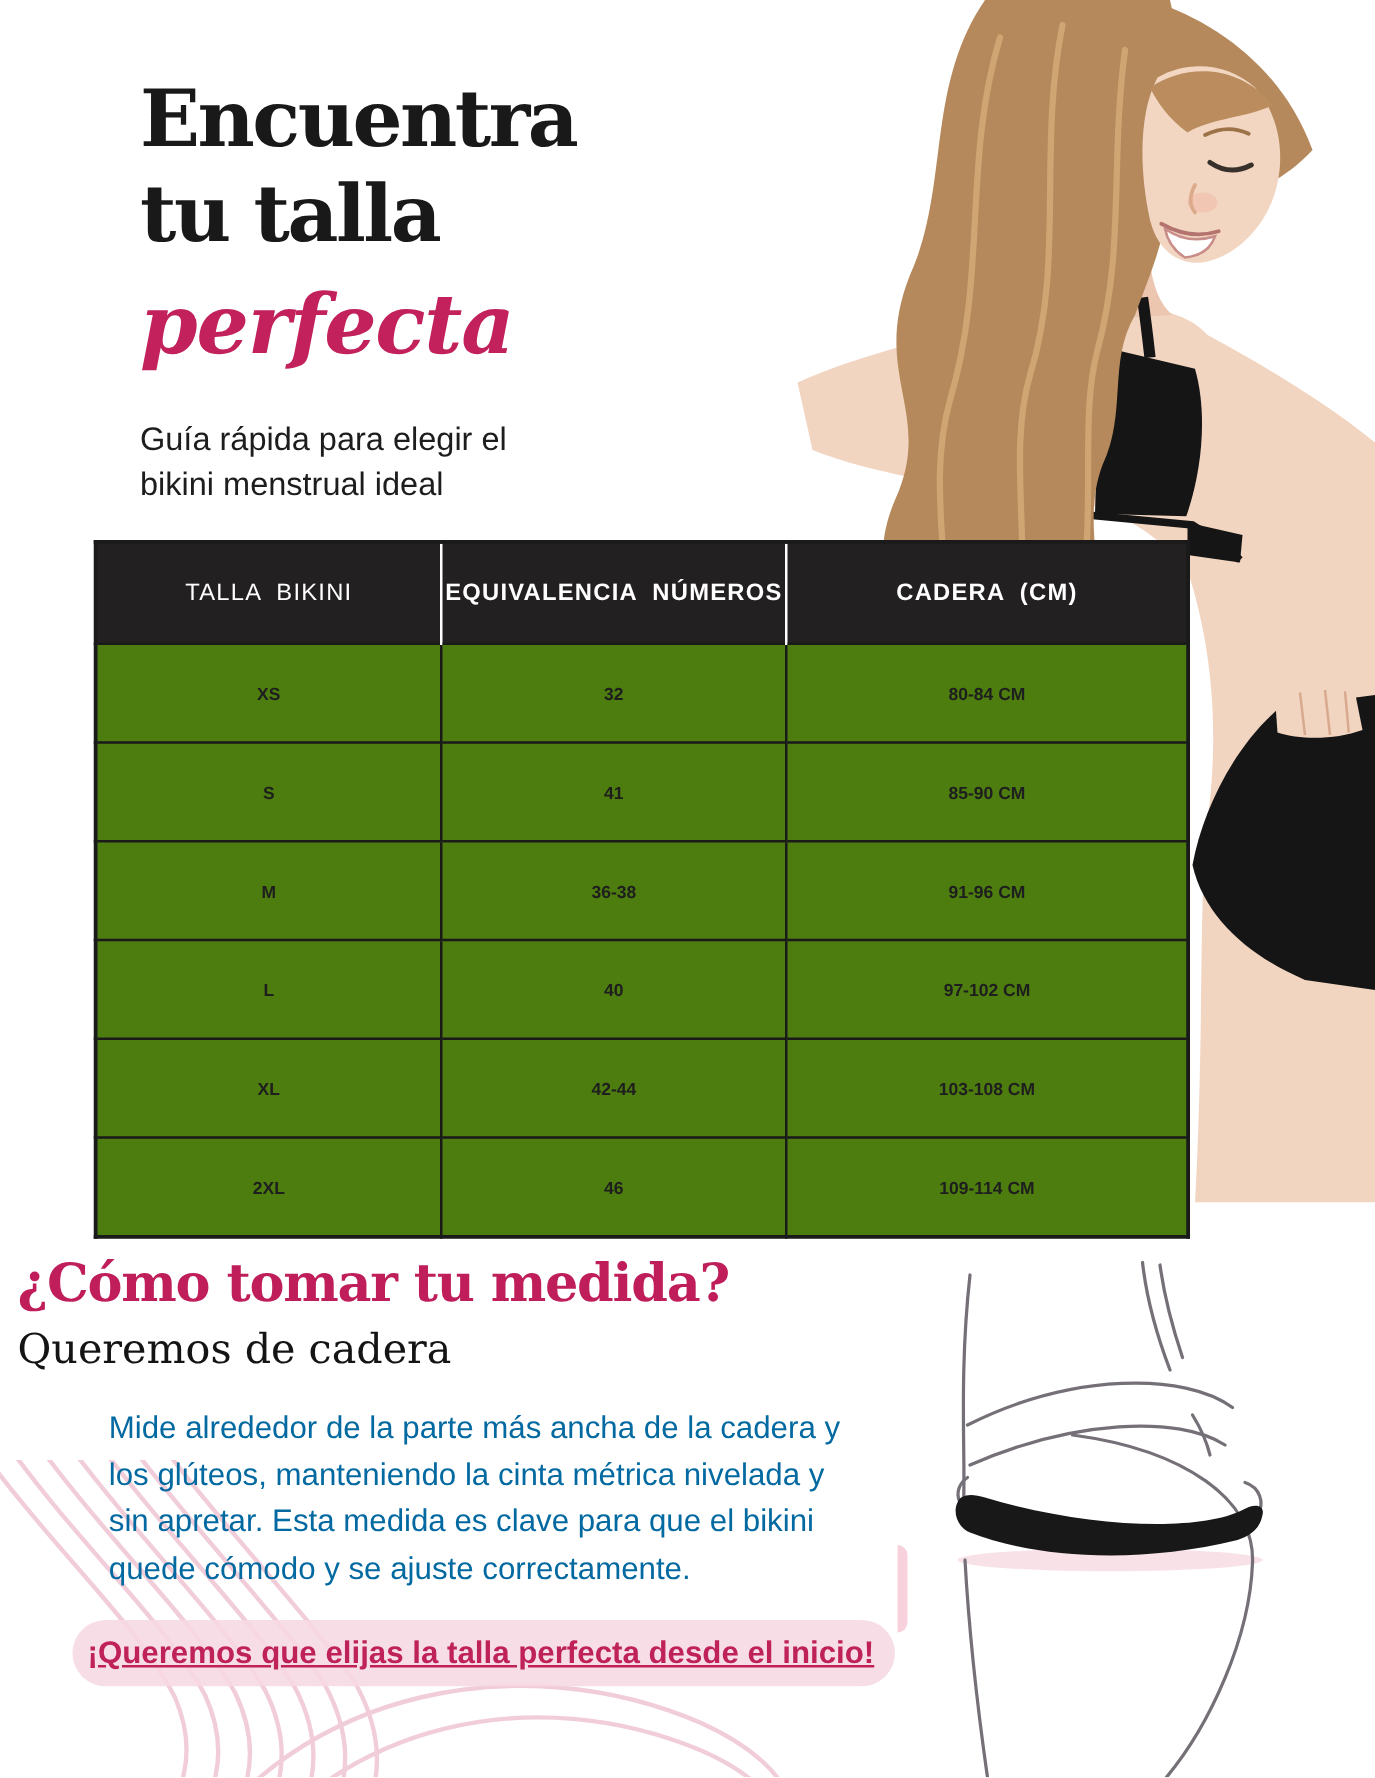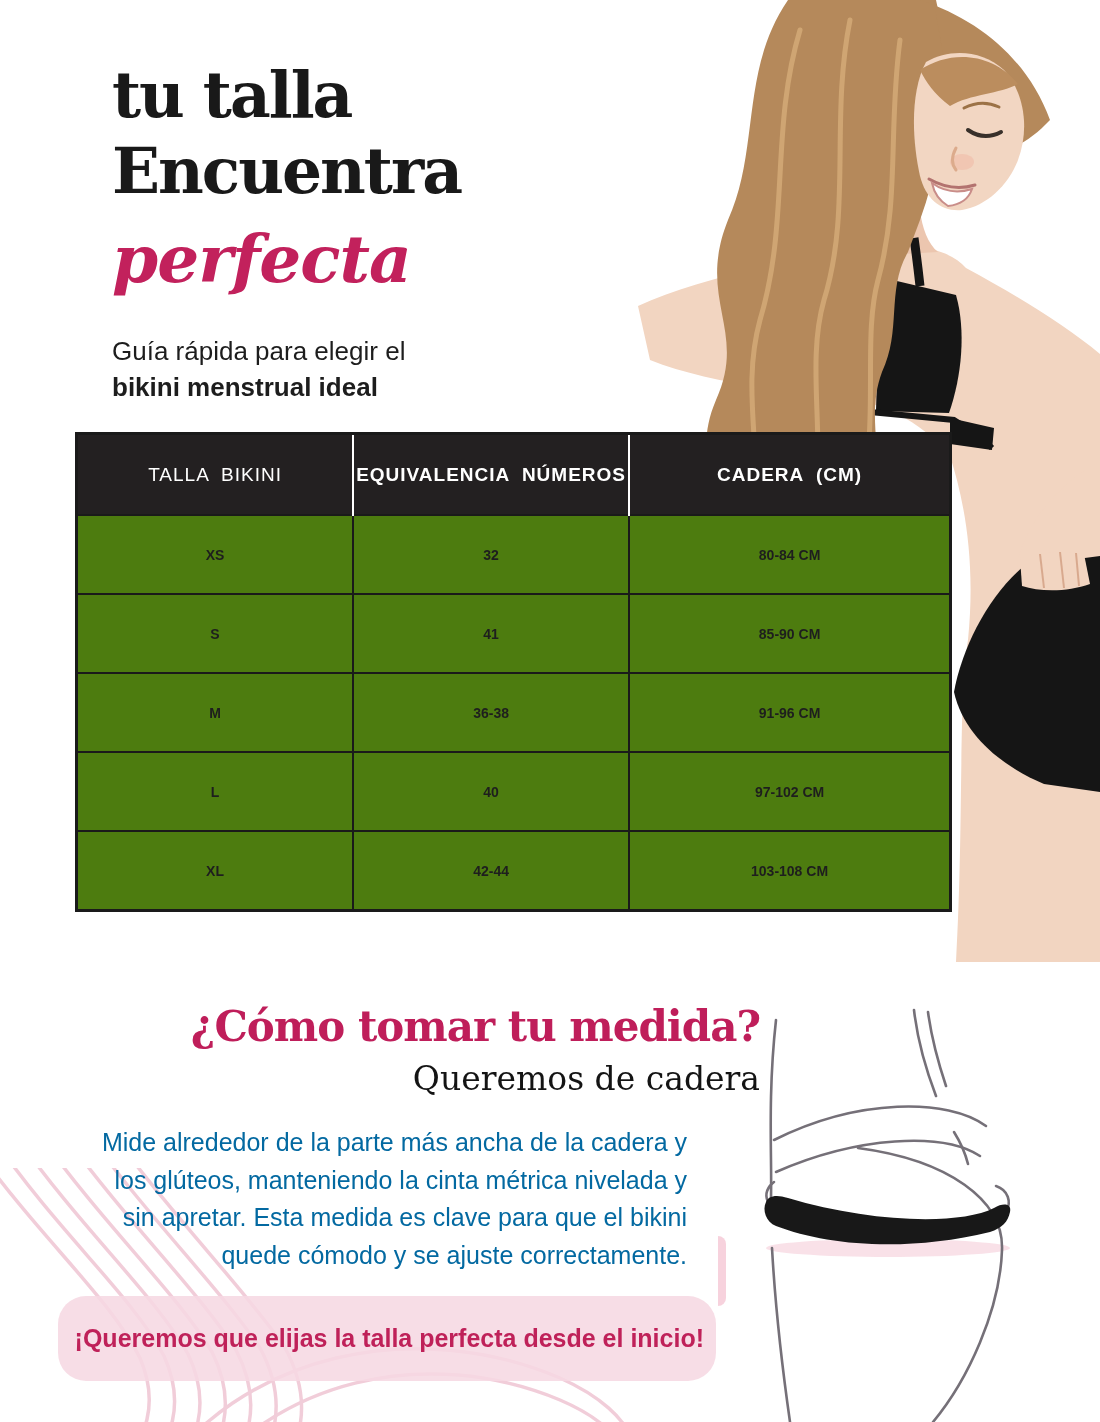--- a/index.html
+++ b/index.html
@@ -135,8 +135,8 @@
 
   <div class="hero">
     <div class="title">
+      <div>Encuentra</div>
       <div>tu talla</div>
-      <div>Encuentra</div>
     </div>
     <div class="title-accent">perfecta</div>
     <div class="subtitle">

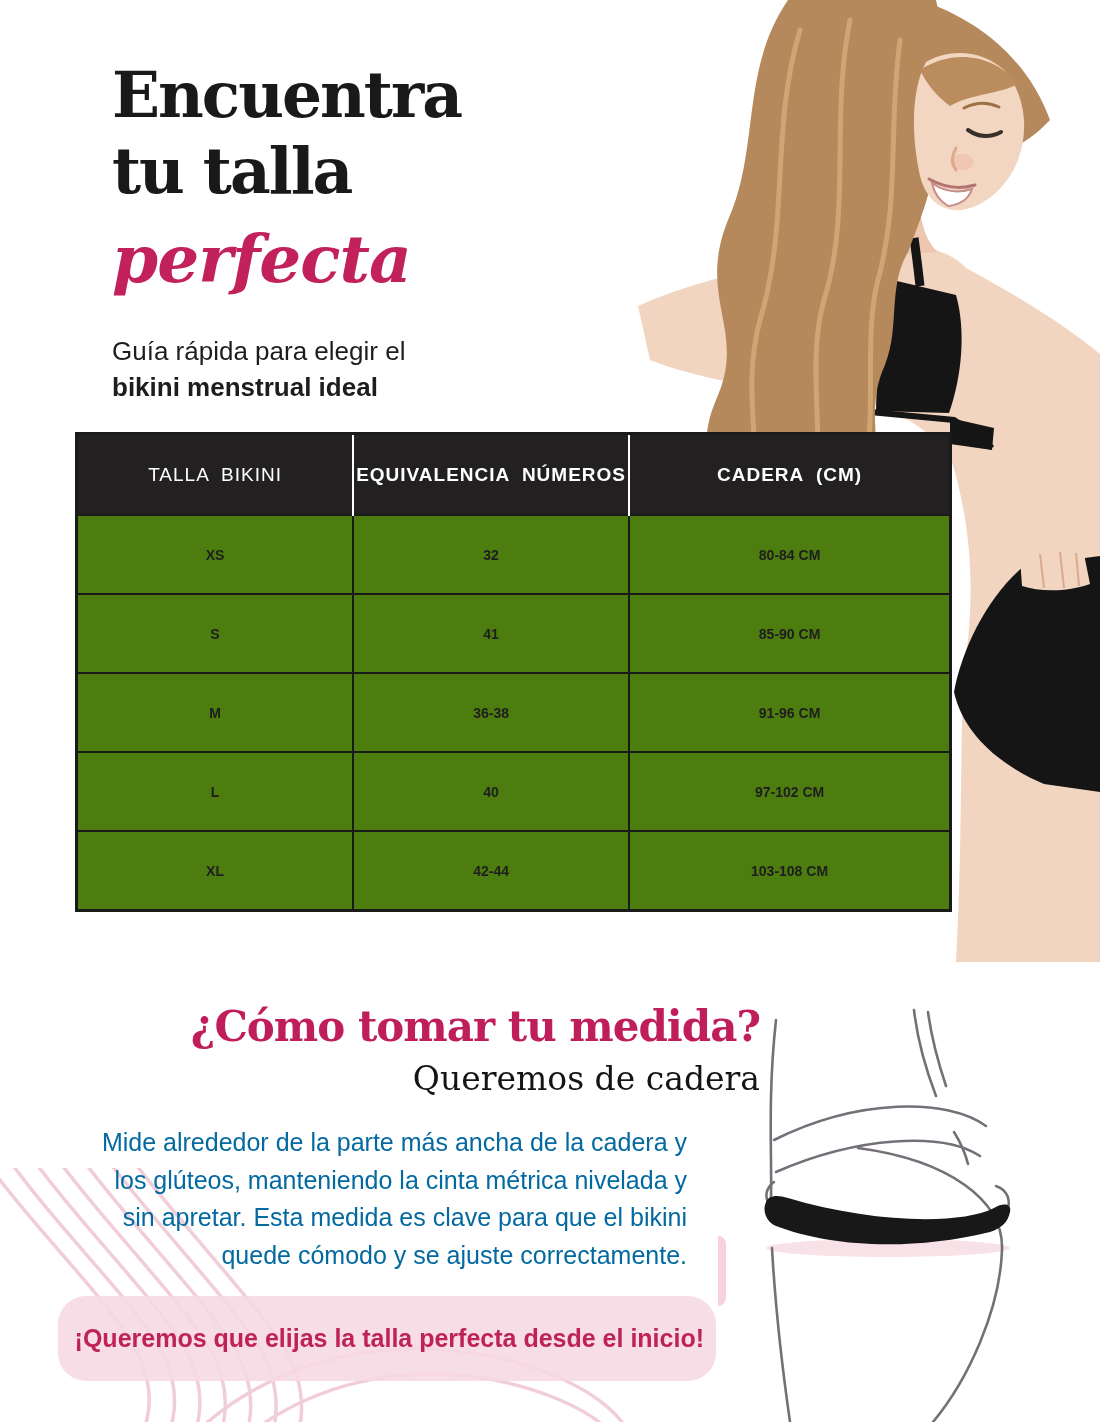--- a/index.html
+++ b/index.html
@@ -19,7 +19,7 @@
     margin-top:14px;
   }
   .subtitle{margin-top:38px; font-size:26px; line-height:1.38; color:#1d1d1d;}
-  .subtitle .bold{font-weight:700;}
+  .subtitle .bold{font-weight:400;}
   
   .model-photo{position:absolute; left:620px; top:0; width:480px; height:962px; z-index:1;}
   

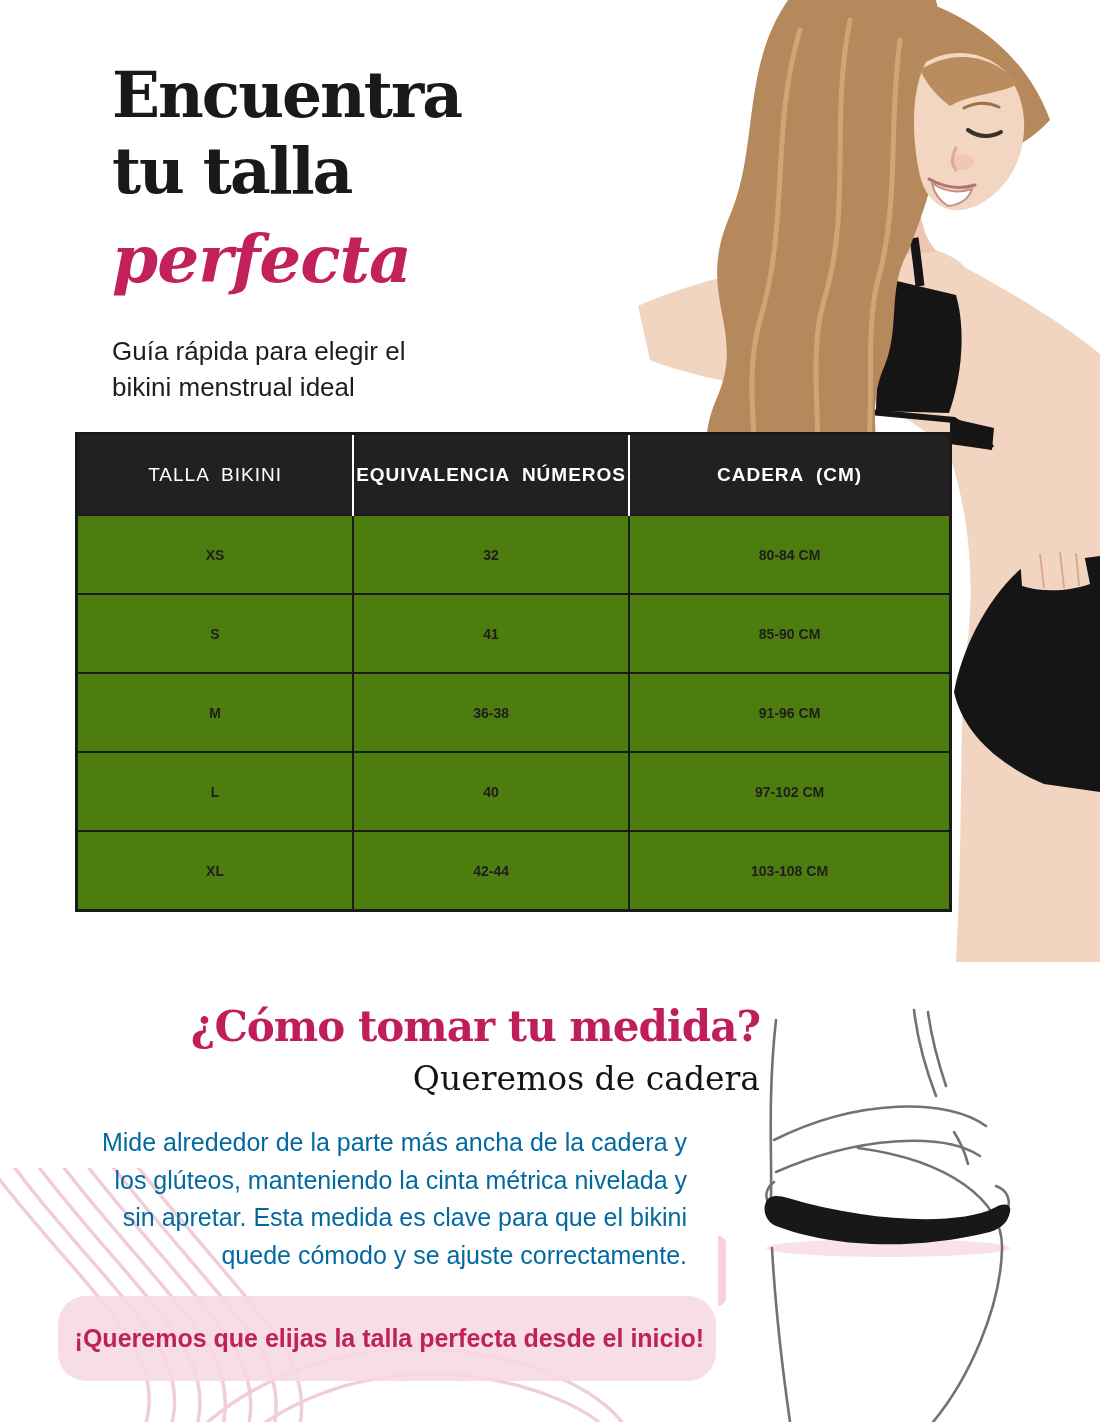--- a/index.html
+++ b/index.html
@@ -178,6 +178,11 @@
           <td>XL</td>
           <td>42-44</td>
           <td>103-108 CM</td>
+        </tr>
+        <tr>
+          <td>2XL</td>
+          <td>46</td>
+          <td>109-114 CM</td>
         </tr>
       </tbody>
   </table>

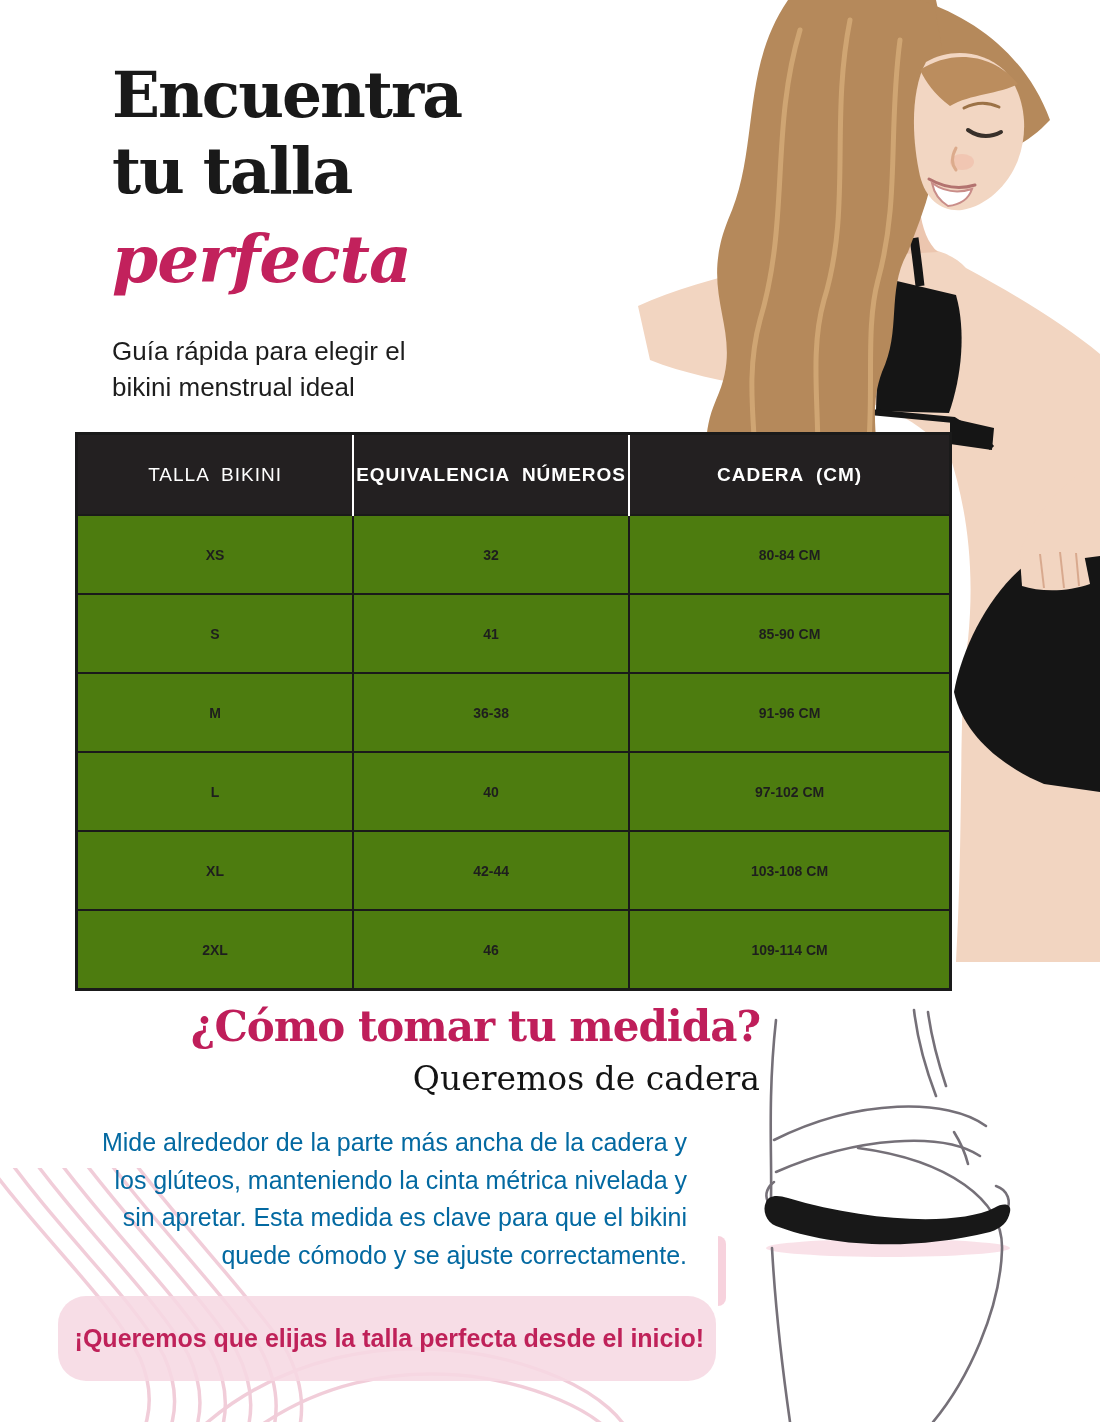--- a/index.html
+++ b/index.html
@@ -42,7 +42,7 @@
   .size-table th:nth-child(2), .size-table td:nth-child(2){width:31.6%;}
   .size-table th:nth-child(3), .size-table td:nth-child(3){width:36.8%;margin-left:42px;}
   
-  .measure{position:absolute; left:14px; top:1002px; width:746px; text-align:right; z-index:3;}
+  .measure{position:absolute; left:14px; top:1002px; width:746px; text-align:left; z-index:3;}
   .measure-heading{
     font-family:"DejaVu Serif", serif; font-weight:700; color:#bf1e5a;
     font-size:42px; margin:0; letter-spacing:-1px;

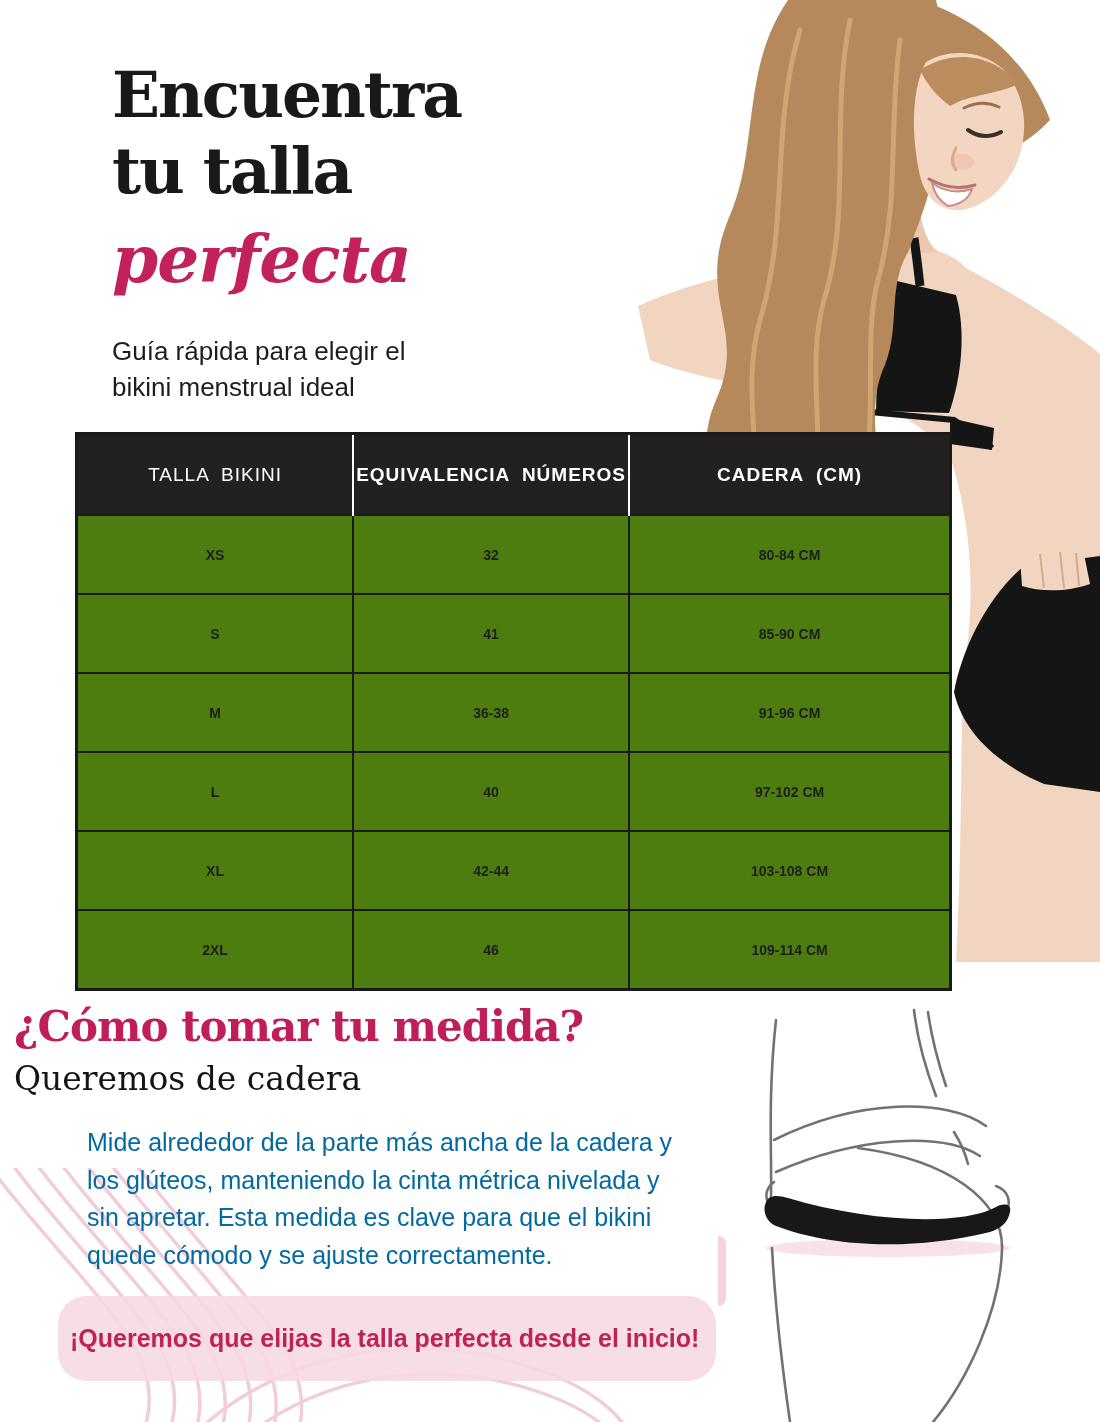--- a/index.html
+++ b/index.html
@@ -55,9 +55,9 @@
     width:600px; margin:26px auto 0; font-size:25px; line-height:1.5; color:#0369a1;
   }
   .cta-banner{
-    width:634px; margin:22px auto 0; padding:28px 12px;
+    width:634px; margin:22px auto 0; padding:12px 12px;
     background:rgba(246,216,227,0.88); border-radius:28px;
-    color:#bf2159; font-weight:700; font-size:25px;
+    color:#bf2159; font-weight:700; font-size:25px;text-decoration:underline;
   }
   
   .hip-drawing{position:absolute; left:718px; top:990px; width:382px; height:432px; z-index:1;}

